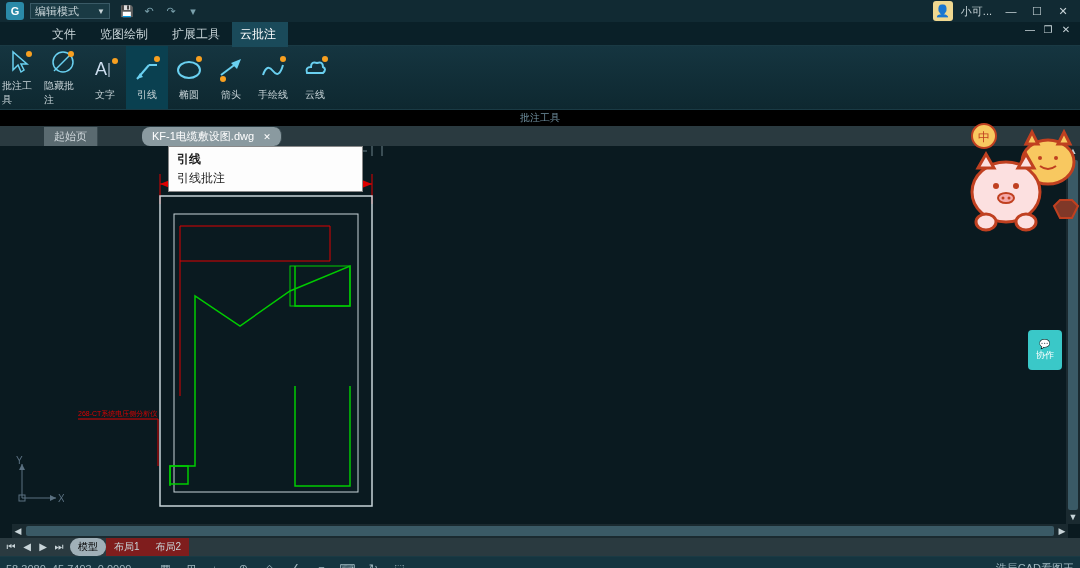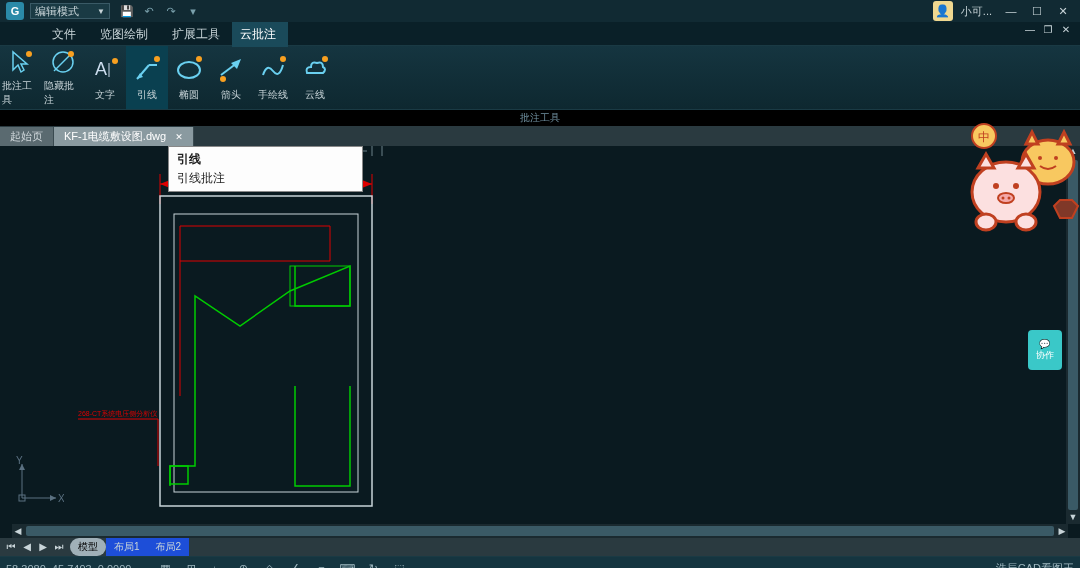--- a/index.html
+++ b/index.html
@@ -34,7 +34,7 @@
 
 
 .doc-tabs { height: 20px; background: #2a3a40; display: flex; align-items: center; font-size: 11px; }
-.doc-tab { padding: 2px 10px; background: #5a6a70; color: #d0d8dc; cursor: pointer; border-right: 1px solid #3a4a50; }
+.doc-tab { padding: 2px 10px; background: #5a6a70; color: #d0d8dc; cursor: pointer; border-right: 1px solid #3a4a50; margin-left: 44px; }
 .doc-tab.active { background: #8a9aa0; color: #fff; }
 .doc-tab .close { margin-left: 6px; font-size: 9px; }
 

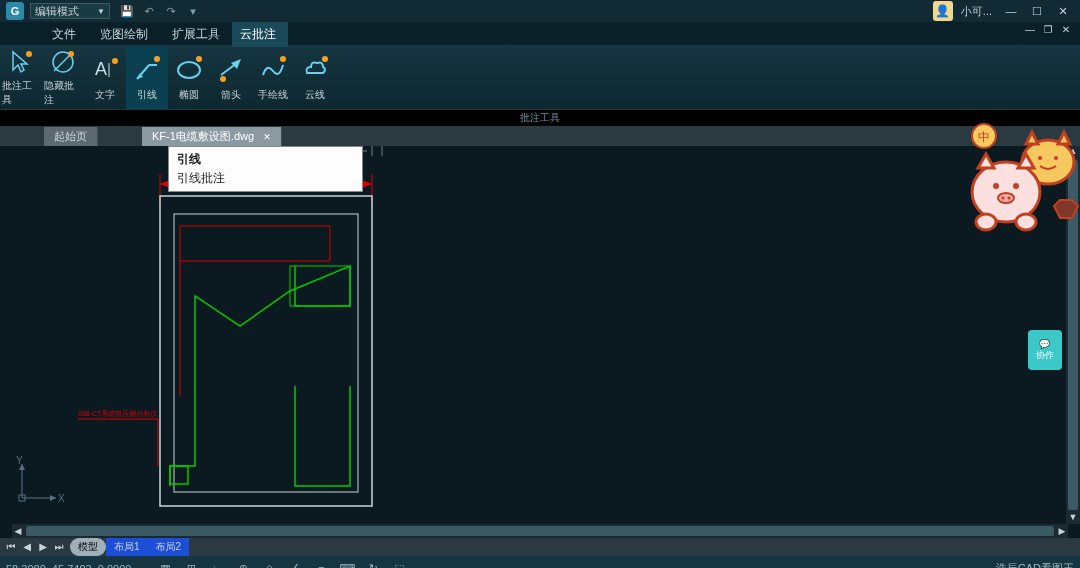--- a/index.html
+++ b/index.html
@@ -35,7 +35,7 @@
 
 .doc-tabs { height: 20px; background: #2a3a40; display: flex; align-items: center; font-size: 11px; }
 .doc-tab { padding: 2px 10px; background: #5a6a70; color: #d0d8dc; cursor: pointer; border-right: 1px solid #3a4a50; margin-left: 44px; }
-.doc-tab.active { background: #8a9aa0; color: #fff; }
+.doc-tab.active { background: #8a9aa0; color: #fff; border-radius: 8px; }
 .doc-tab .close { margin-left: 6px; font-size: 9px; }
 
 

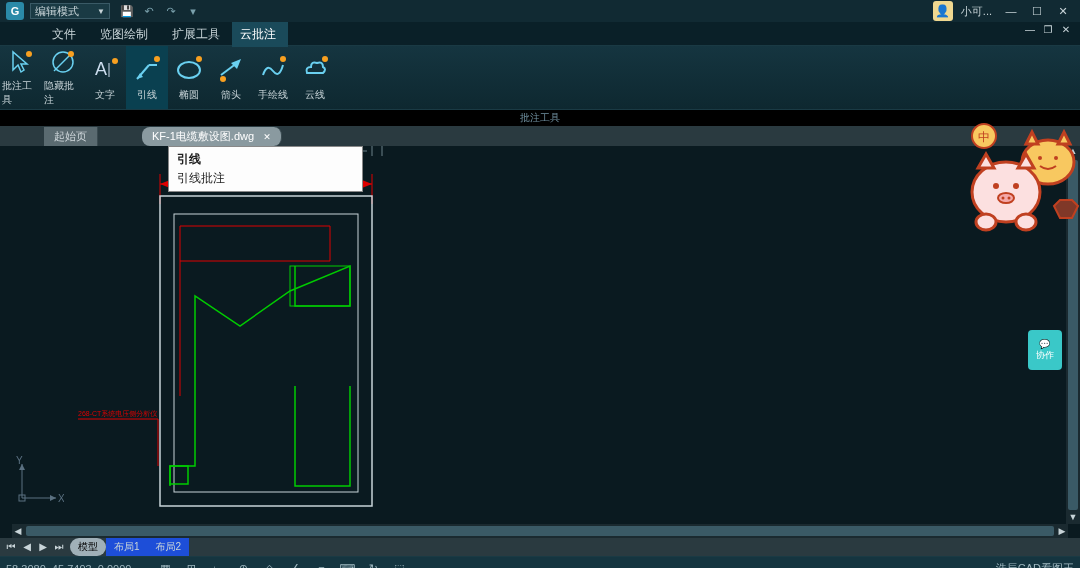--- a/index.html
+++ b/index.html
@@ -61,7 +61,7 @@
 .layout-tabs { height: 18px; background: #2a3a40; display: flex; align-items: center; font-size: 10px; }
 .layout-tabs .navbtns { display: flex; gap: 2px; padding: 0 4px; }
 .layout-tabs .navbtn { width: 14px; text-align: center; cursor: pointer; }
-.layout-tab { padding: 2px 8px; background: #1d4ed8; cursor: pointer; }
+.layout-tab { padding: 2px 8px; background: #7f1d1d; cursor: pointer; }
 .layout-tab.active { background: #a0b0b8; color: #000; border-radius: 9px; }
 
 

